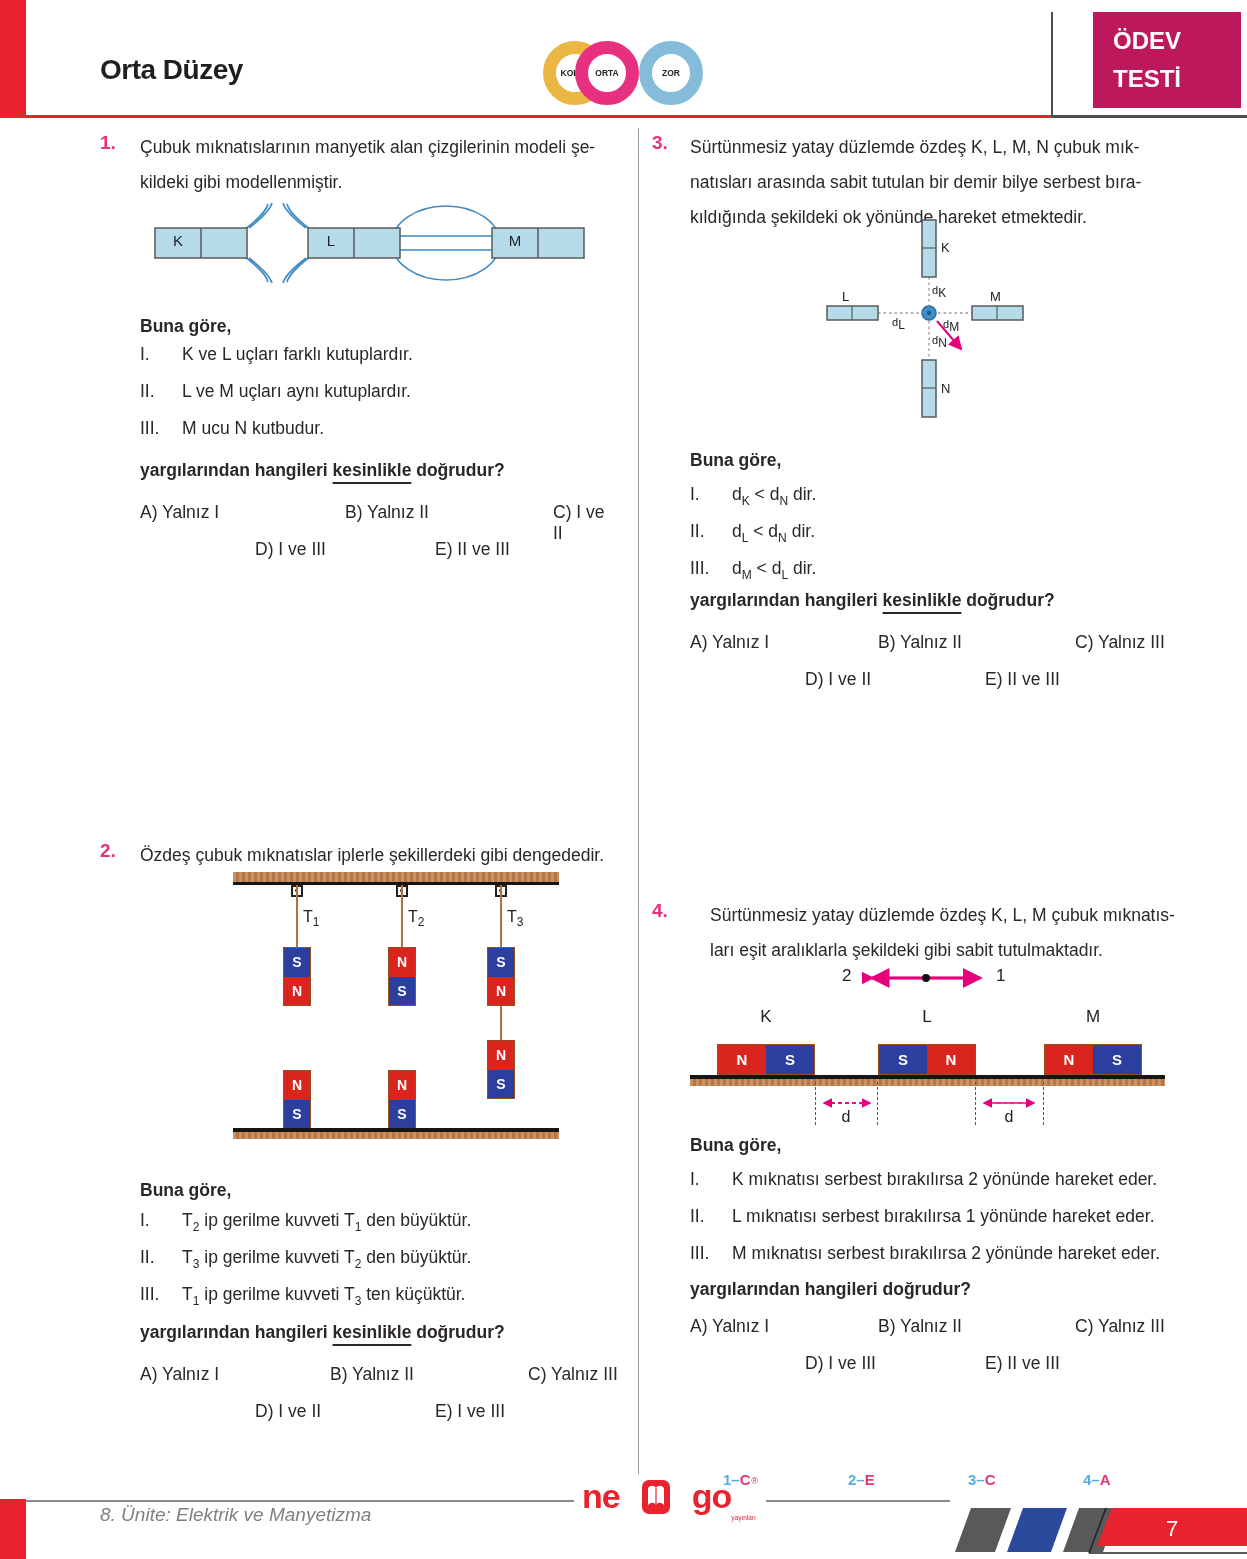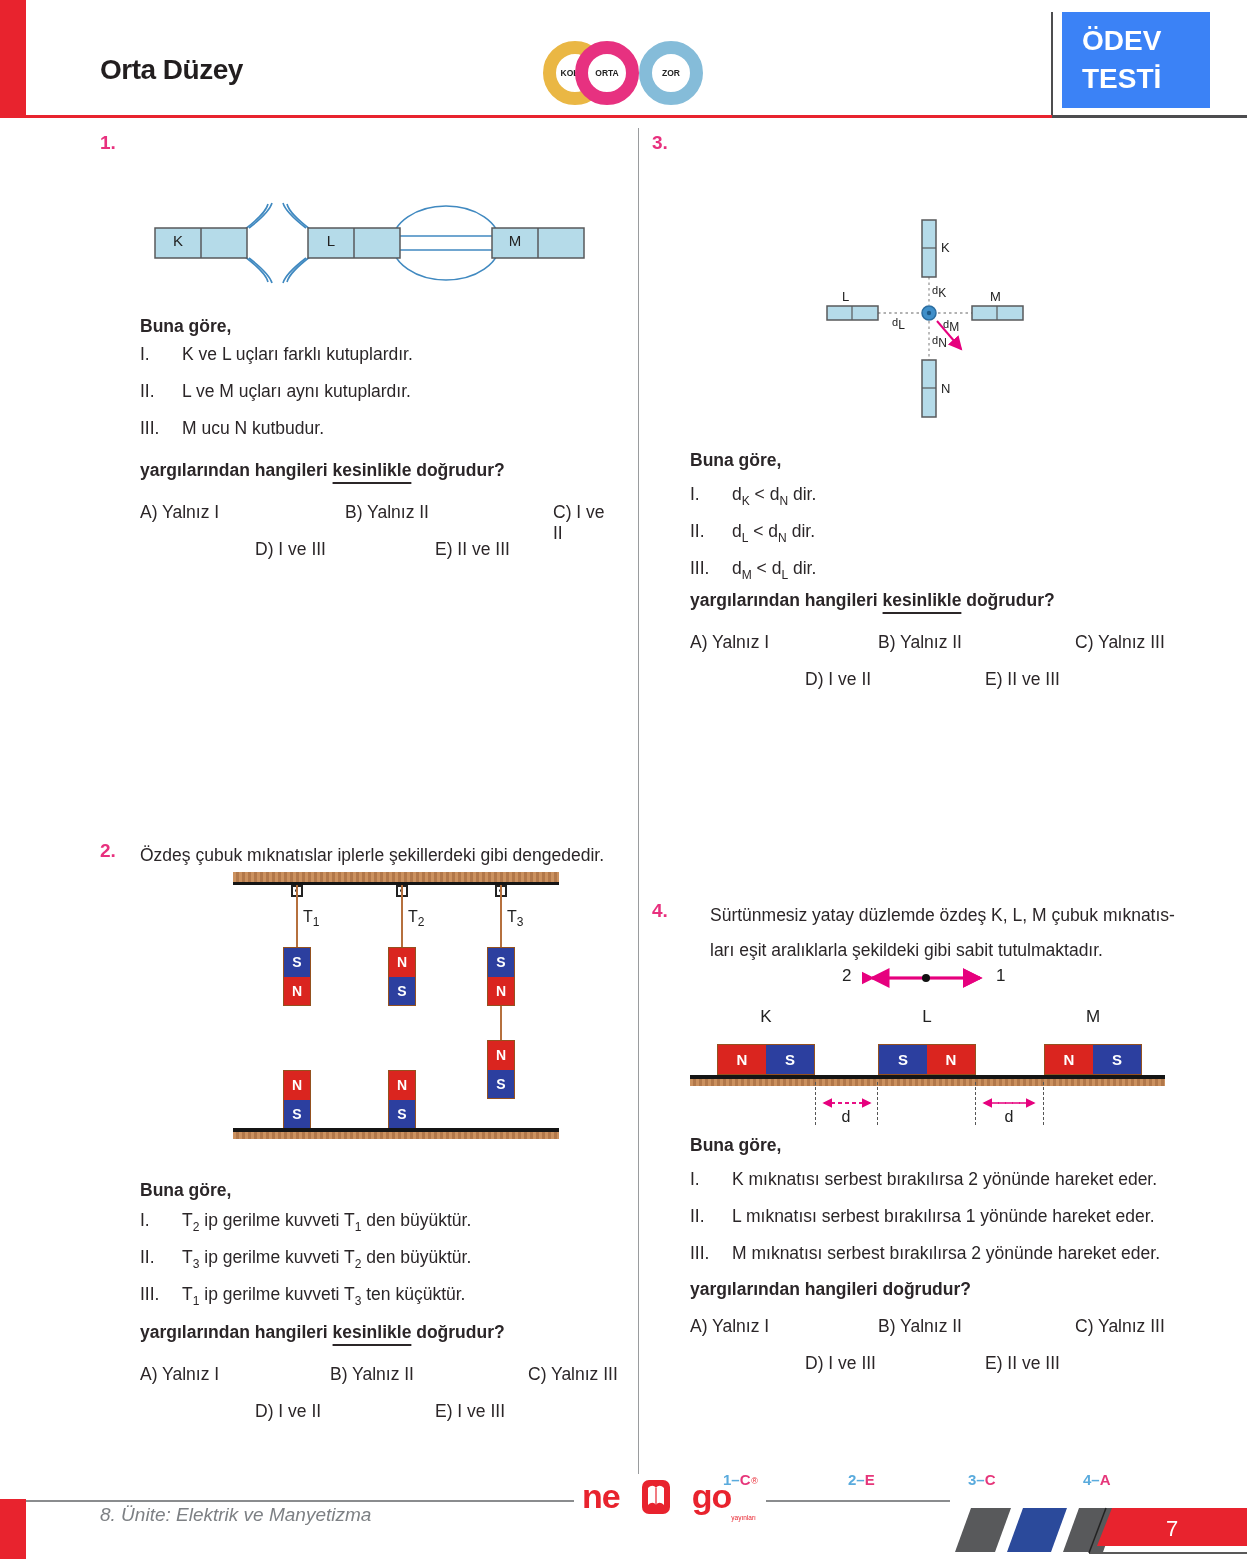--- a/index.html
+++ b/index.html
@@ -13,8 +13,8 @@
   .redline{left:0;top:115px;width:1052px;height:3px;background:#e8232e;}
   .grayline-hdr{left:1052px;top:115px;width:195px;height:3px;background:#4d4d4f;}
   .vline-hdr{left:1051px;top:12px;width:2px;height:103px;background:#4d4d4f;}
-  .testbox{left:1062px;top:12px;width:148px;height:96px;background:#3b82f6;color:#fff;
-           font-weight:bold;font-size:28px;line-height:38px;padding:10px 0 0 20px;box-sizing:border-box;}
+  .testbox{left:1093px;top:12px;width:148px;height:96px;background:#be185d;color:#fff;
+           font-weight:bold;font-size:24px;line-height:38px;padding:10px 0 0 20px;box-sizing:border-box;}
   .ring{position:absolute;width:38px;height:38px;border:13px solid #ccc;border-radius:50%;
         background:#fff;display:flex;align-items:center;justify-content:center;}
   .ring span{font-size:8.5px;font-weight:bold;color:#222;}

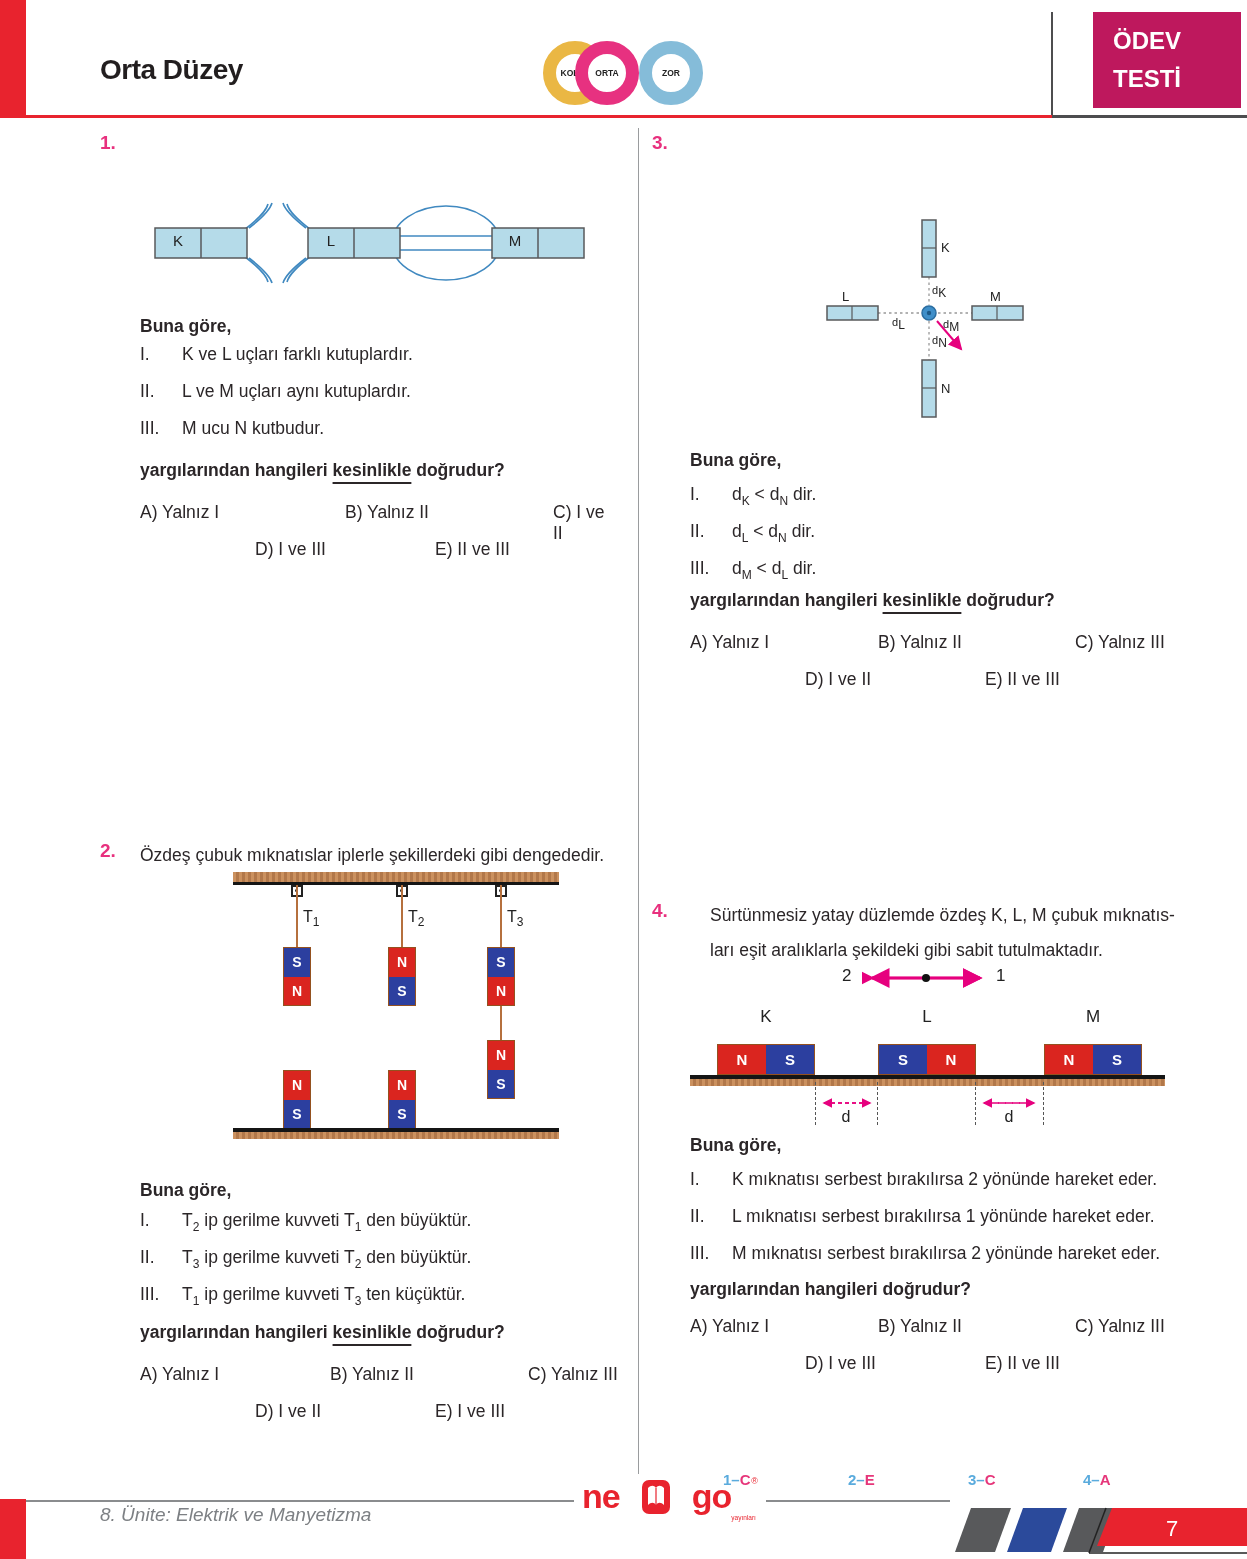--- a/index.html
+++ b/index.html
@@ -104,6 +104,8 @@
 
   <div class="q" style="left:100px;top:130px;width:522px;height:450px;">
     <div class="qnum">1.</div>
+    <div class="qtext">Çubuk mıknatıslarının manyetik alan çizgilerinin modeli şe-
+kildeki gibi modellenmiştir.</div>
 
     <div class="diag" style="left:40px;top:71px;width:480px;height:112px;">
       <svg width="480" height="112" viewBox="0 0 480 112">

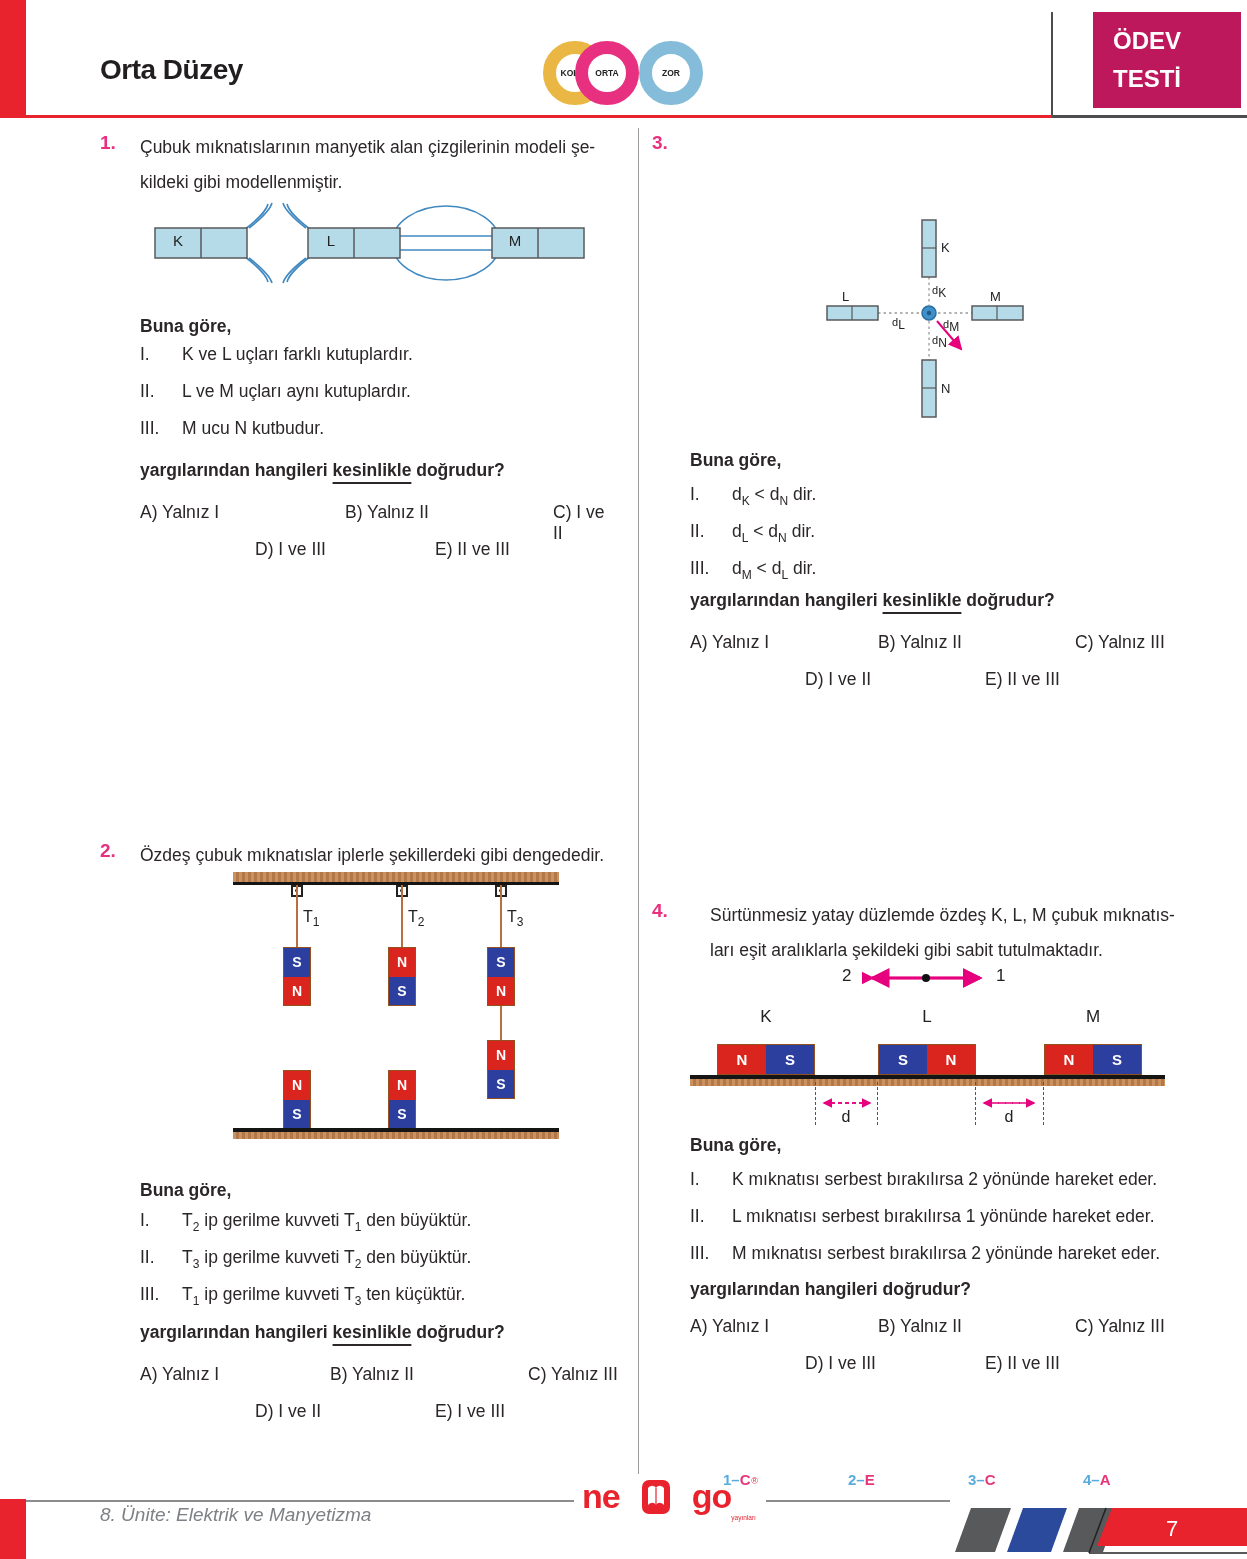--- a/index.html
+++ b/index.html
@@ -243,6 +243,9 @@
 
   <div class="q" style="left:652px;top:130px;width:560px;height:580px;">
     <div class="qnum">3.</div>
+    <div class="qtext" style="left:38px;">Sürtünmesiz yatay düzlemde özdeş K, L, M, N çubuk mık-
+natısları arasında sabit tutulan bir demir bilye serbest bıra-
+kıldığında şekildeki ok yönünde hareket etmektedir.</div>
 
     <div class="diag" style="left:138px;top:83px;width:330px;height:215px;">
       <svg width="330" height="215" viewBox="0 0 330 215">

